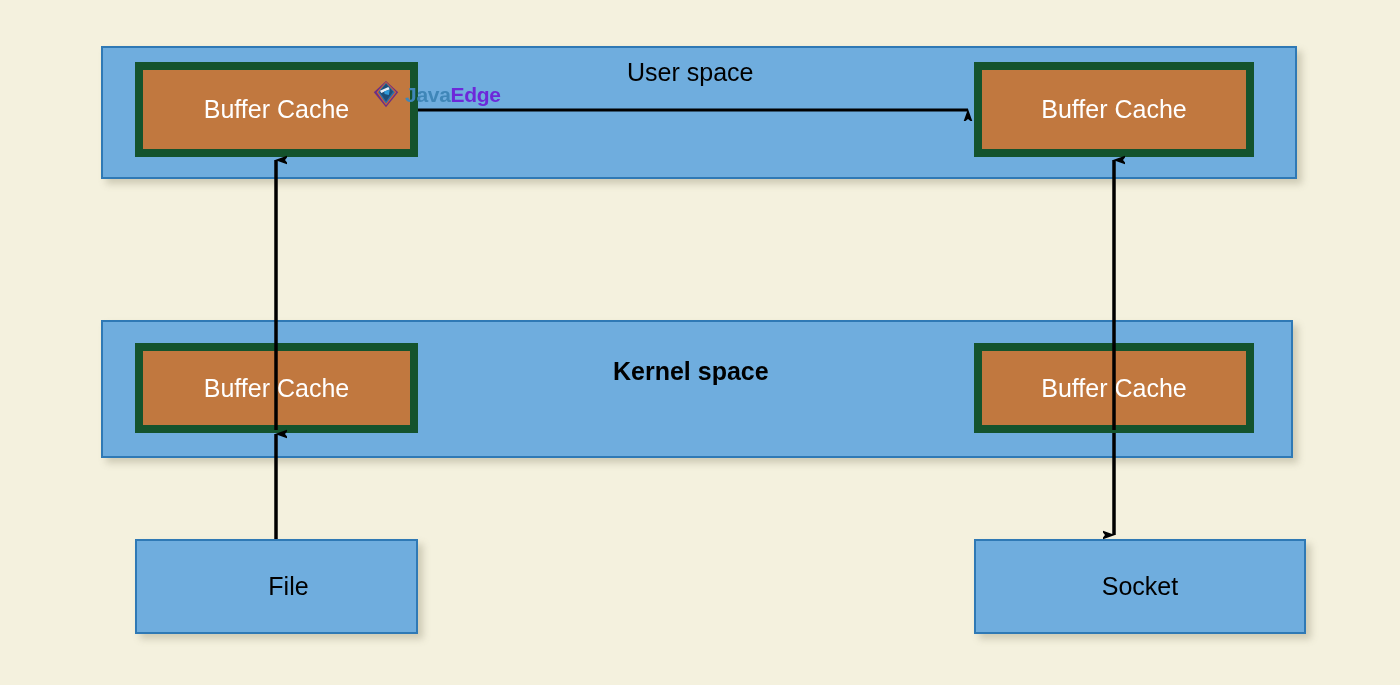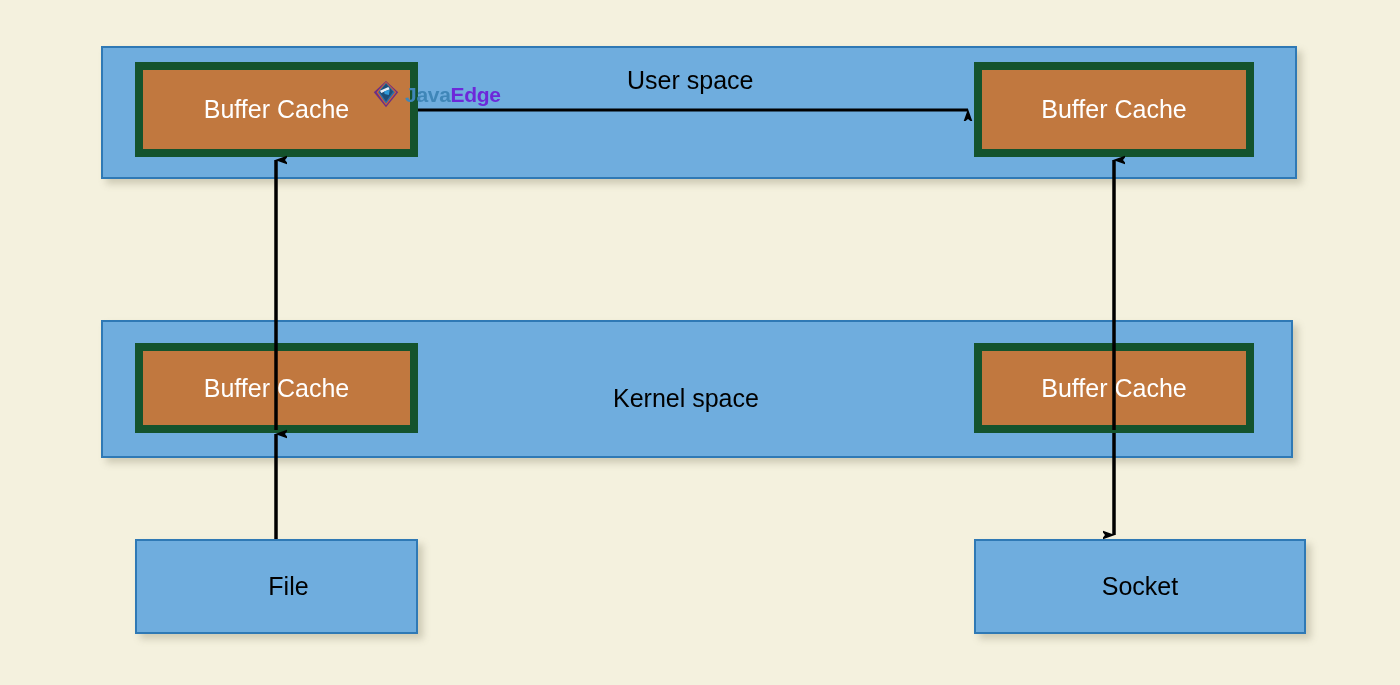--- a/index.html
+++ b/index.html
@@ -37,7 +37,7 @@
     line-height: 1;
     white-space: nowrap;
   }
-  #user-space-label   { left: 627px; top: 68px;  }
+  #user-space-label   { left: 627px; top: 60px;  }
   #kernel-space-label { left: 613px; top: 386px; }
 
   

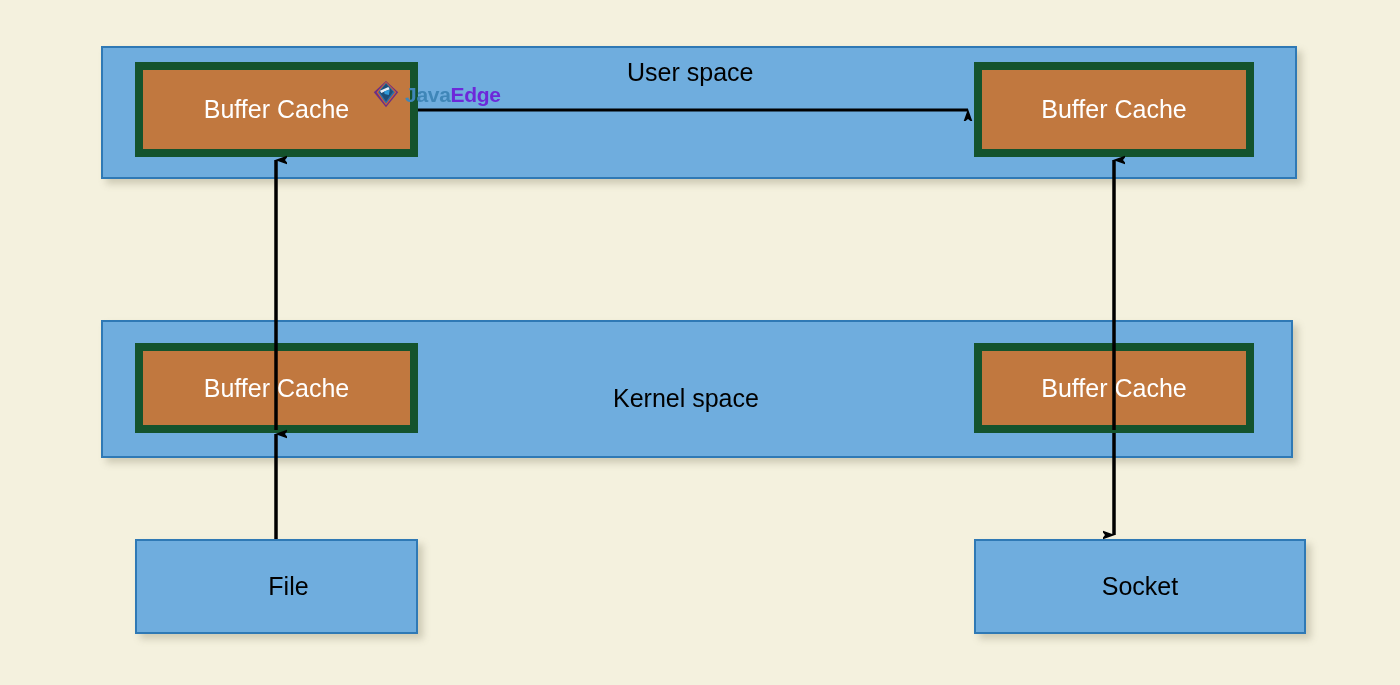--- a/index.html
+++ b/index.html
@@ -38,7 +38,7 @@
     white-space: nowrap;
   }
   #user-space-label   { left: 627px; top: 60px;  }
-  #kernel-space-label { left: 613px; top: 386px; }
+  #kernel-space-label { left: 613px; top: 359px; font-weight: bold; }
 
   
   .buffer-box {

